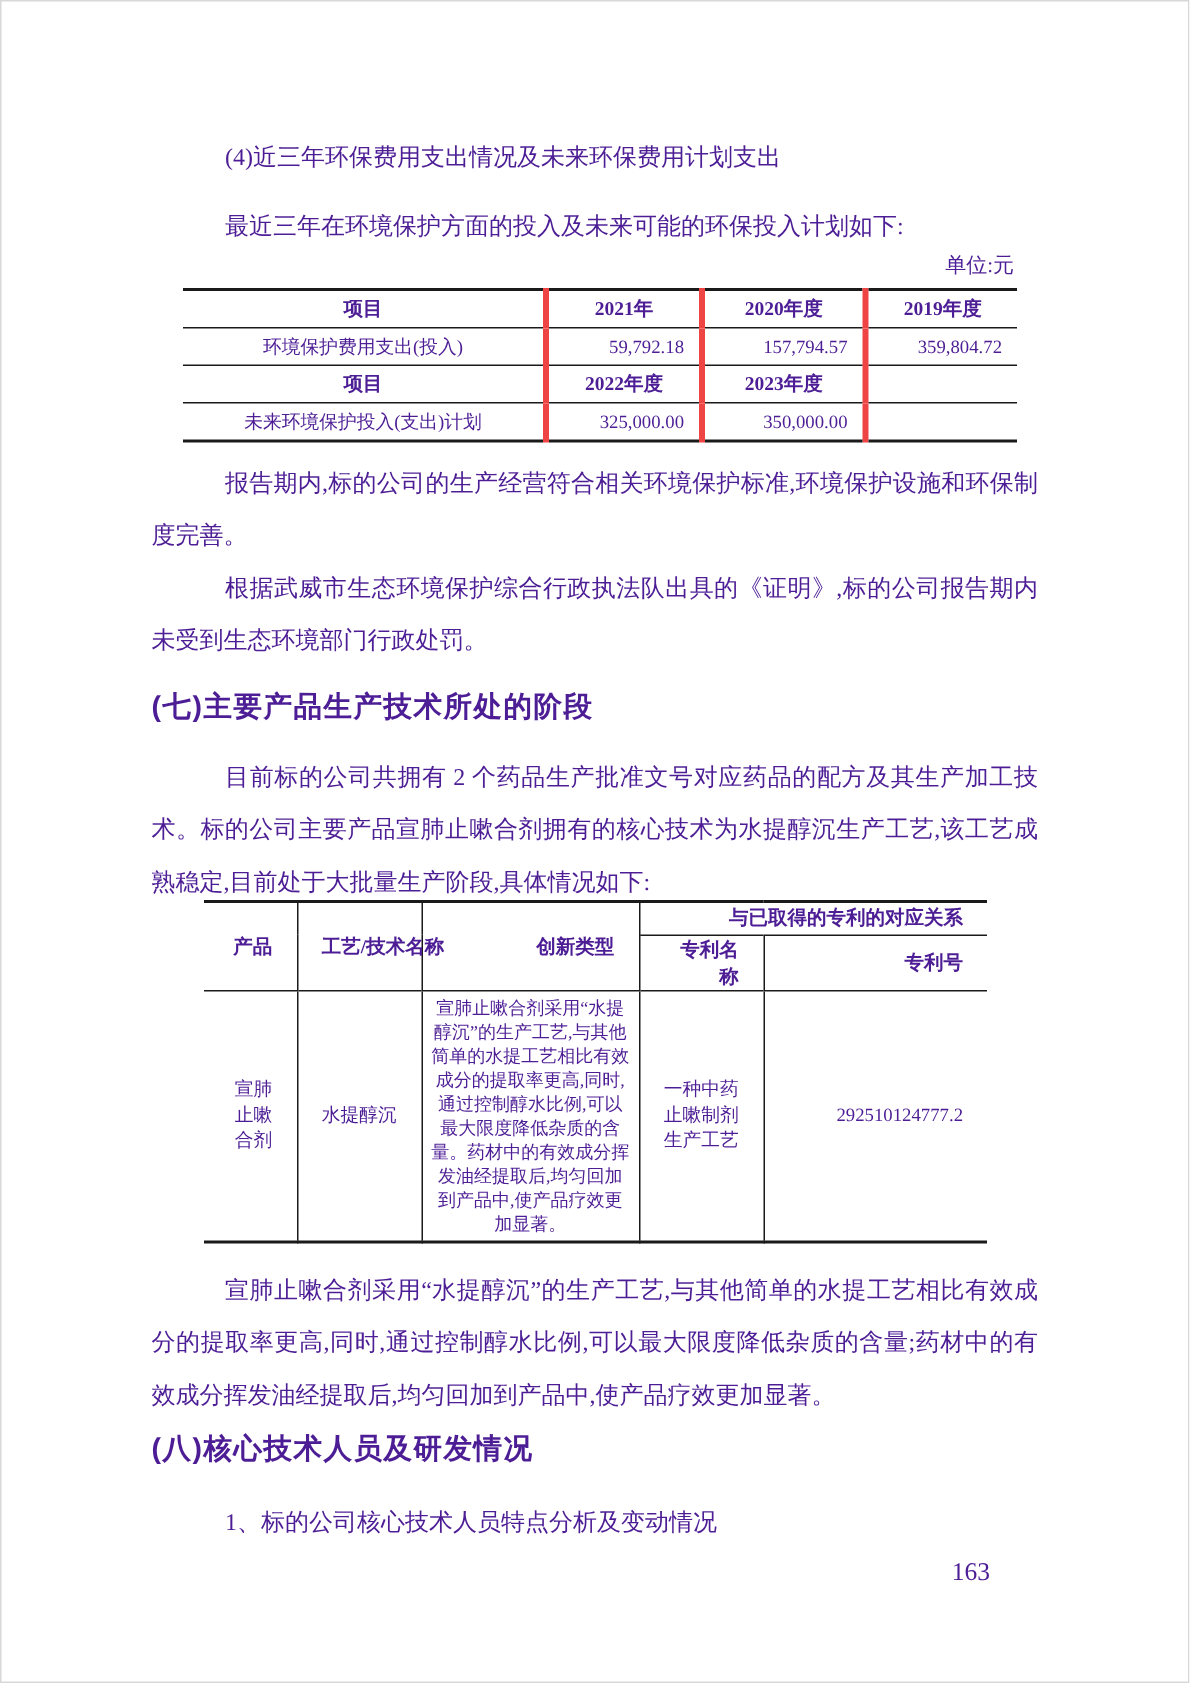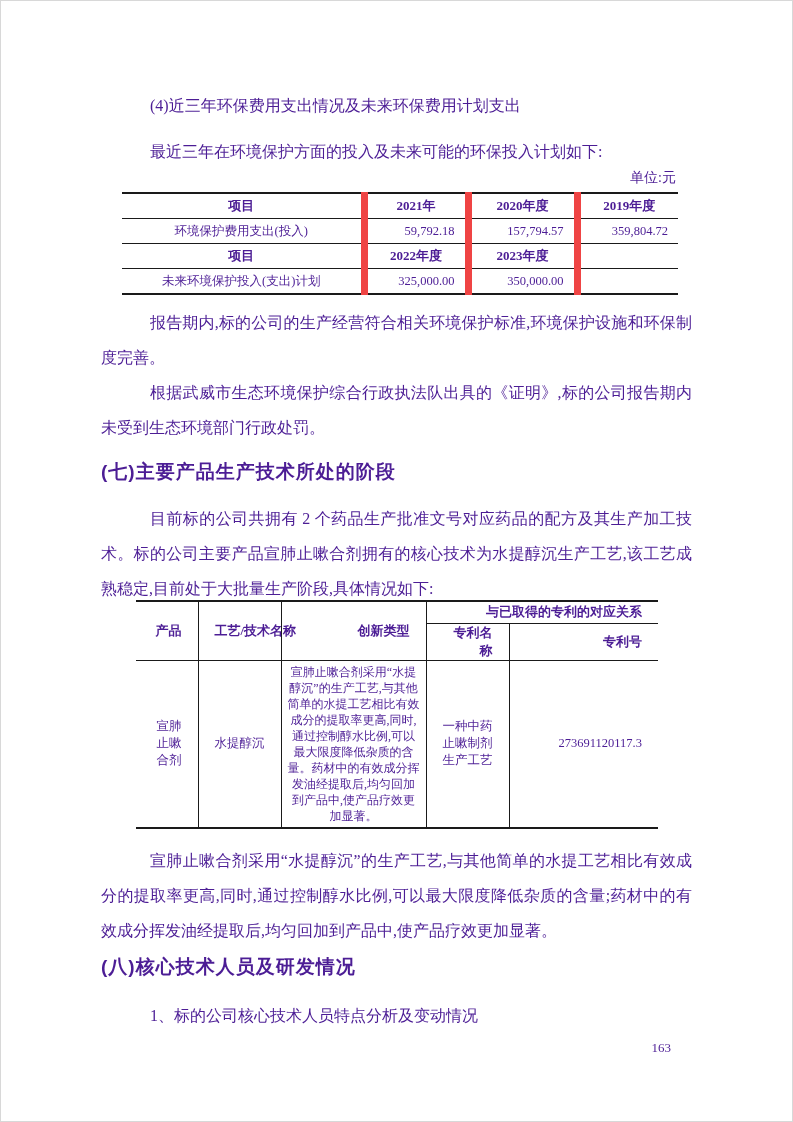--- a/index.html
+++ b/index.html
@@ -46,7 +46,7 @@
   }
   .env-table tr { border-bottom:1.5px solid #1a1a1a; }
   .env-table td {
-    border-left:7px solid #ef4444;
+    border-left:4px solid #ef4444;
     height:24px; padding:0; text-align:center; vertical-align:middle;
   }
   .env-table td:first-child { border-left:none;text-align:center; }

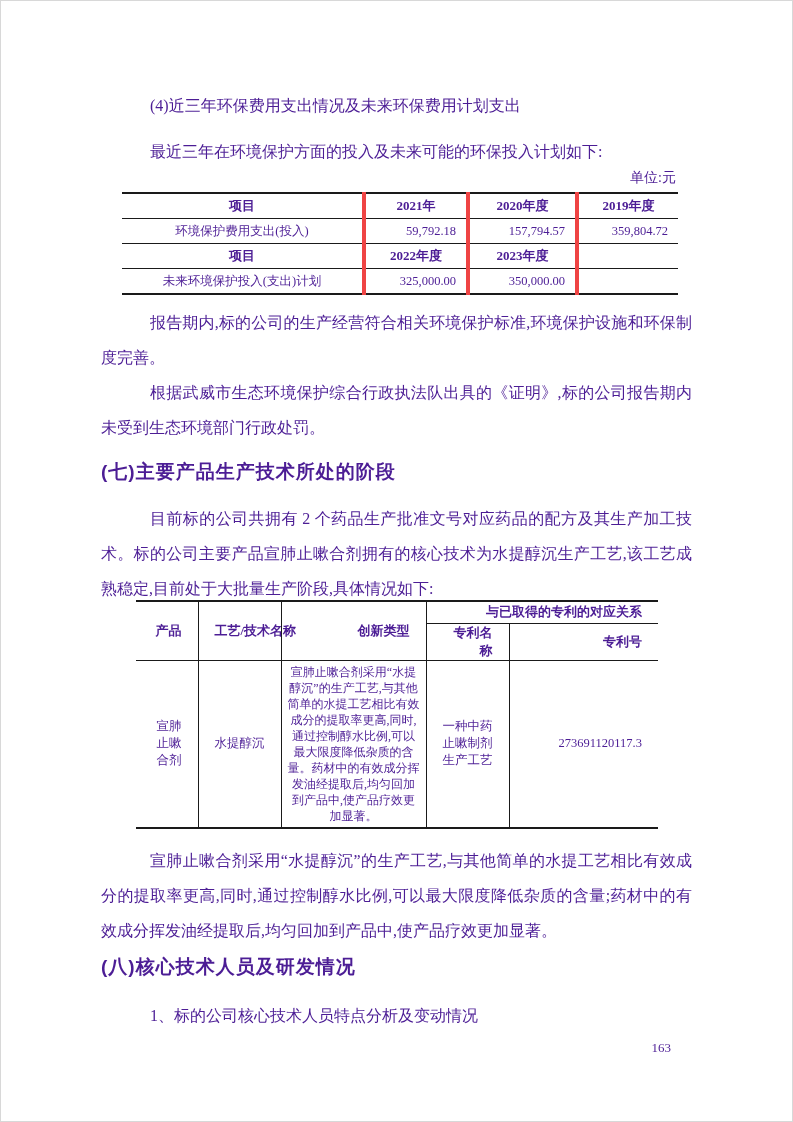--- a/index.html
+++ b/index.html
@@ -158,7 +158,7 @@
       <td>水提醇沉</td>
       <td class="innov">宣肺止嗽合剂采用“水提醇沉”的生产工艺,与其他简单的水提工艺相比有效成分的提取率更高,同时,通过控制醇水比例,可以最大限度降低杂质的含量。药材中的有效成分挥发油经提取后,均匀回加到产品中,使产品疗效更加显著。</td>
       <td>一种中药止嗽制剂生产工艺</td>
-      <td>273691120117.3</td>
+      <td>292510124777.2</td>
     </tr>
   </tbody>
     </table>

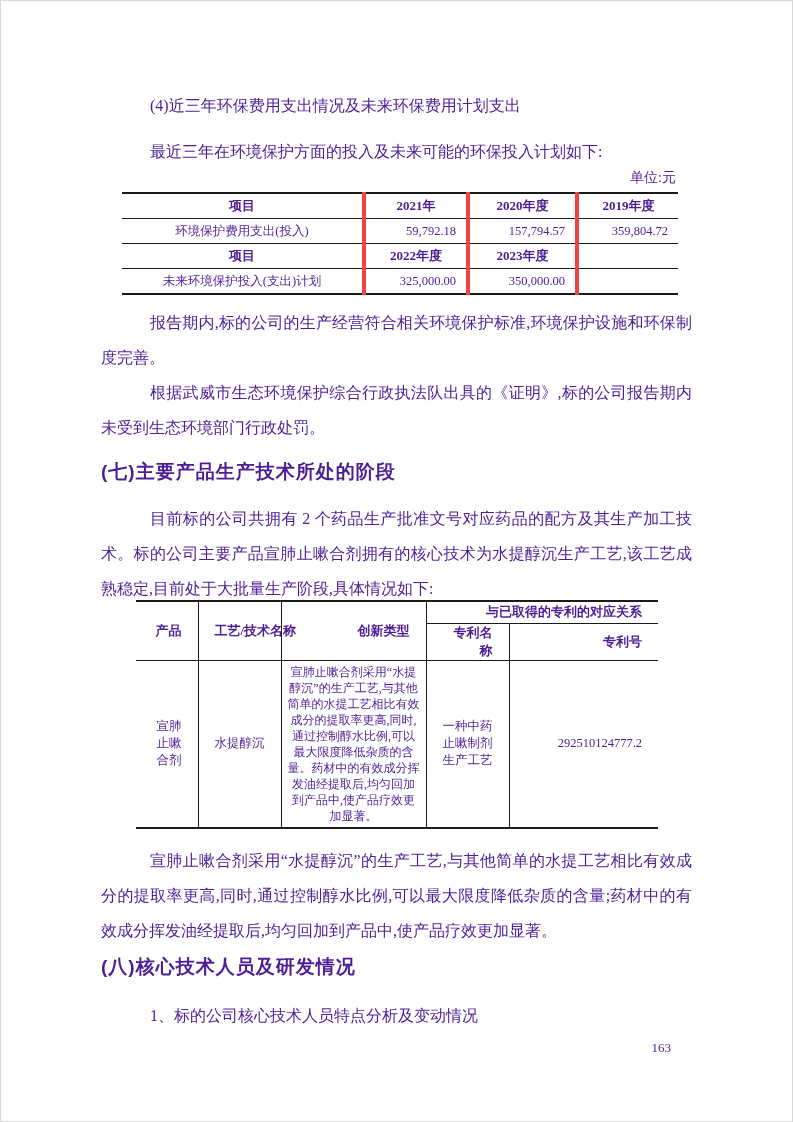--- a/index.html
+++ b/index.html
@@ -75,8 +75,8 @@
     font-size:12px; line-height:16px; padding:3px 6px; text-align:center;
   }
   .page-number {
-    position:absolute; right:121px; top:1040px;
-    font-size:13px; line-height:14px;
+    position:absolute; right:132px; top:1040px;
+    font-size:17px; line-height:14px;
   }
 </style>
 </head>

